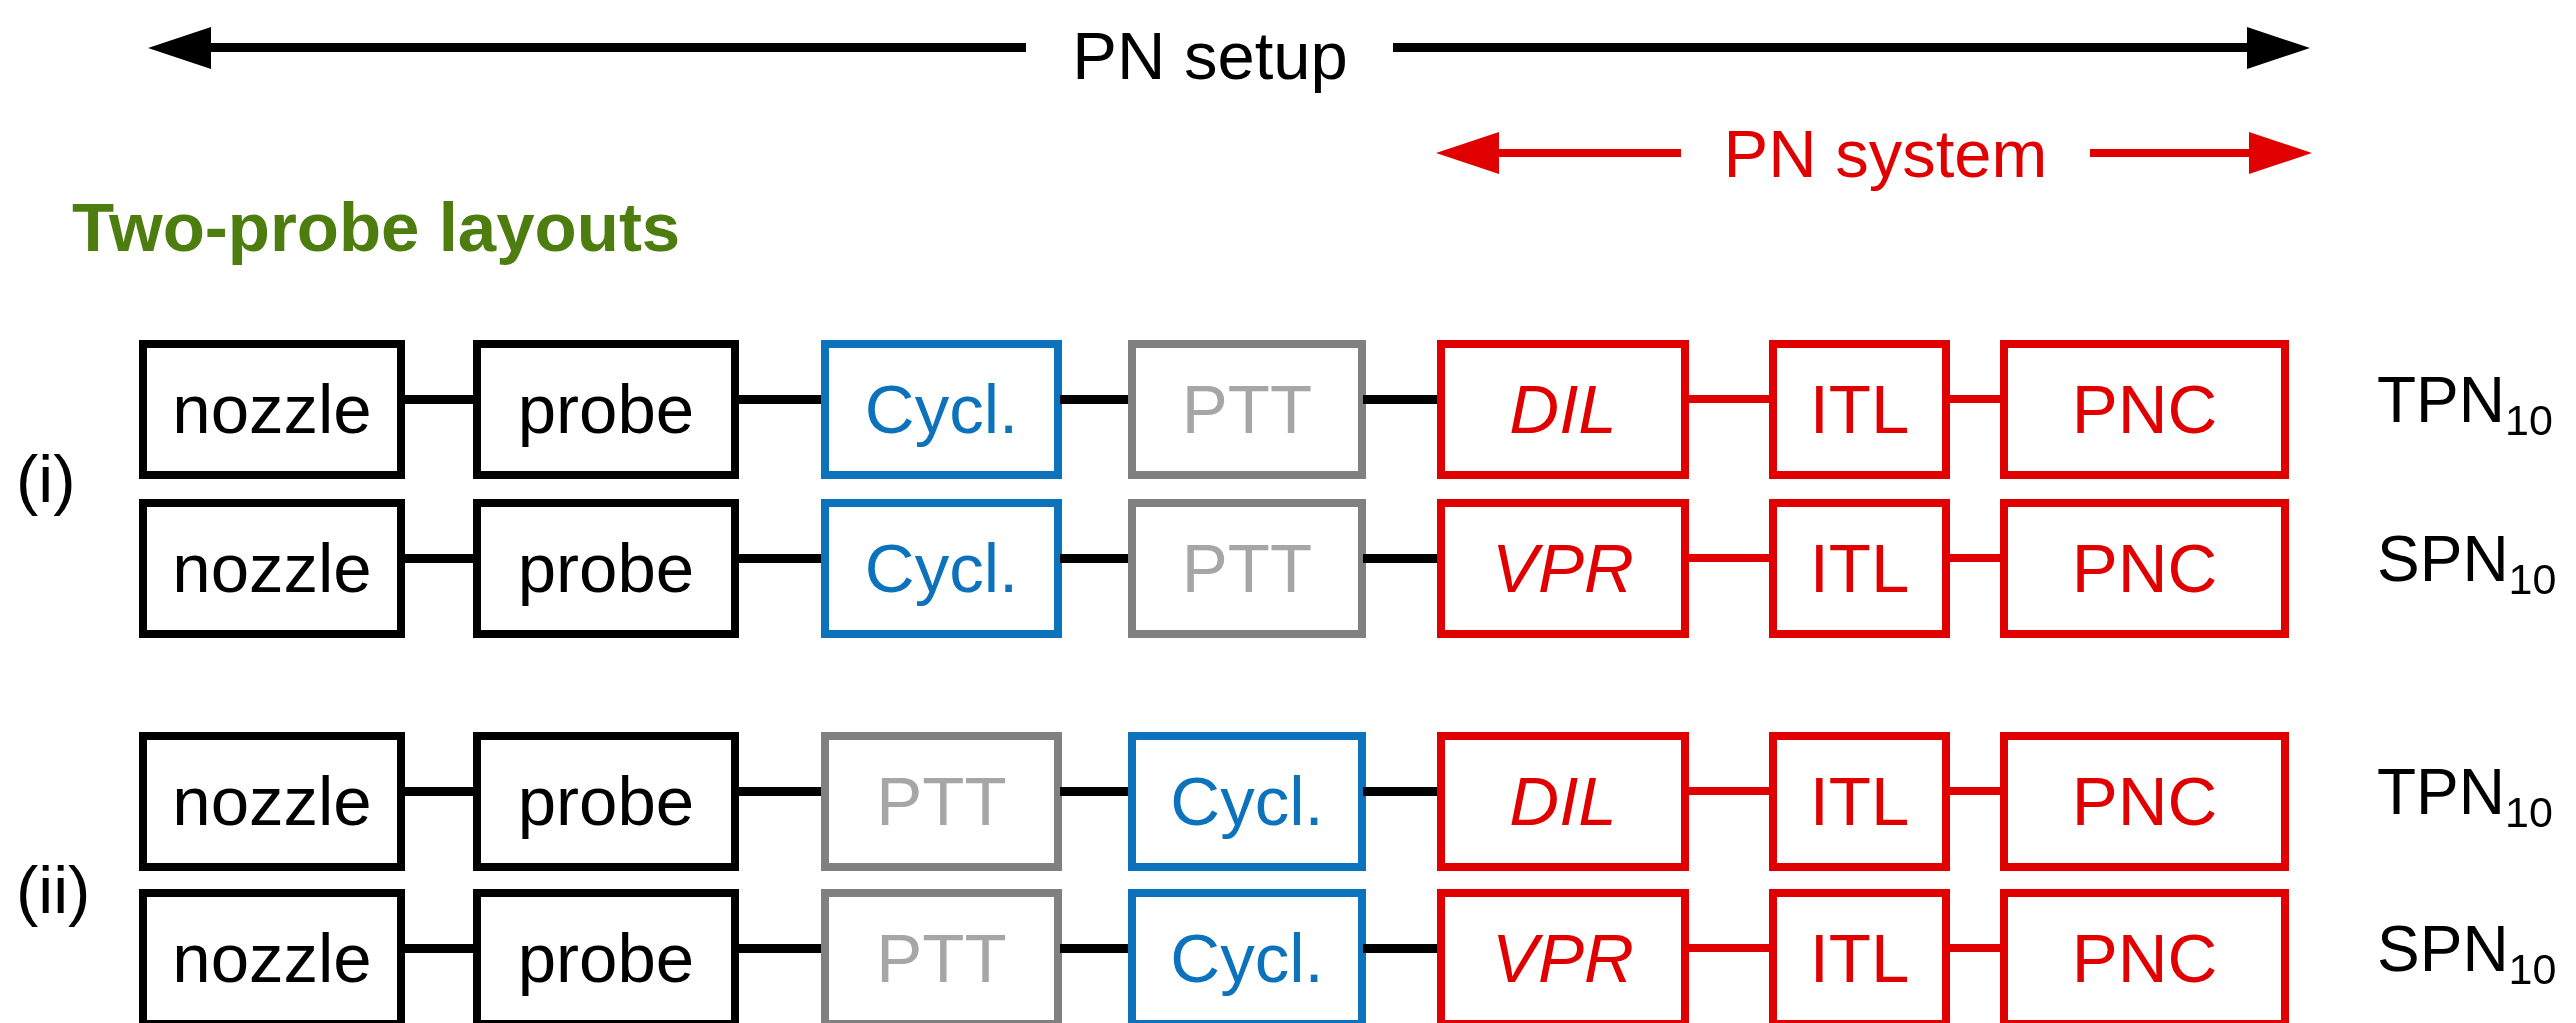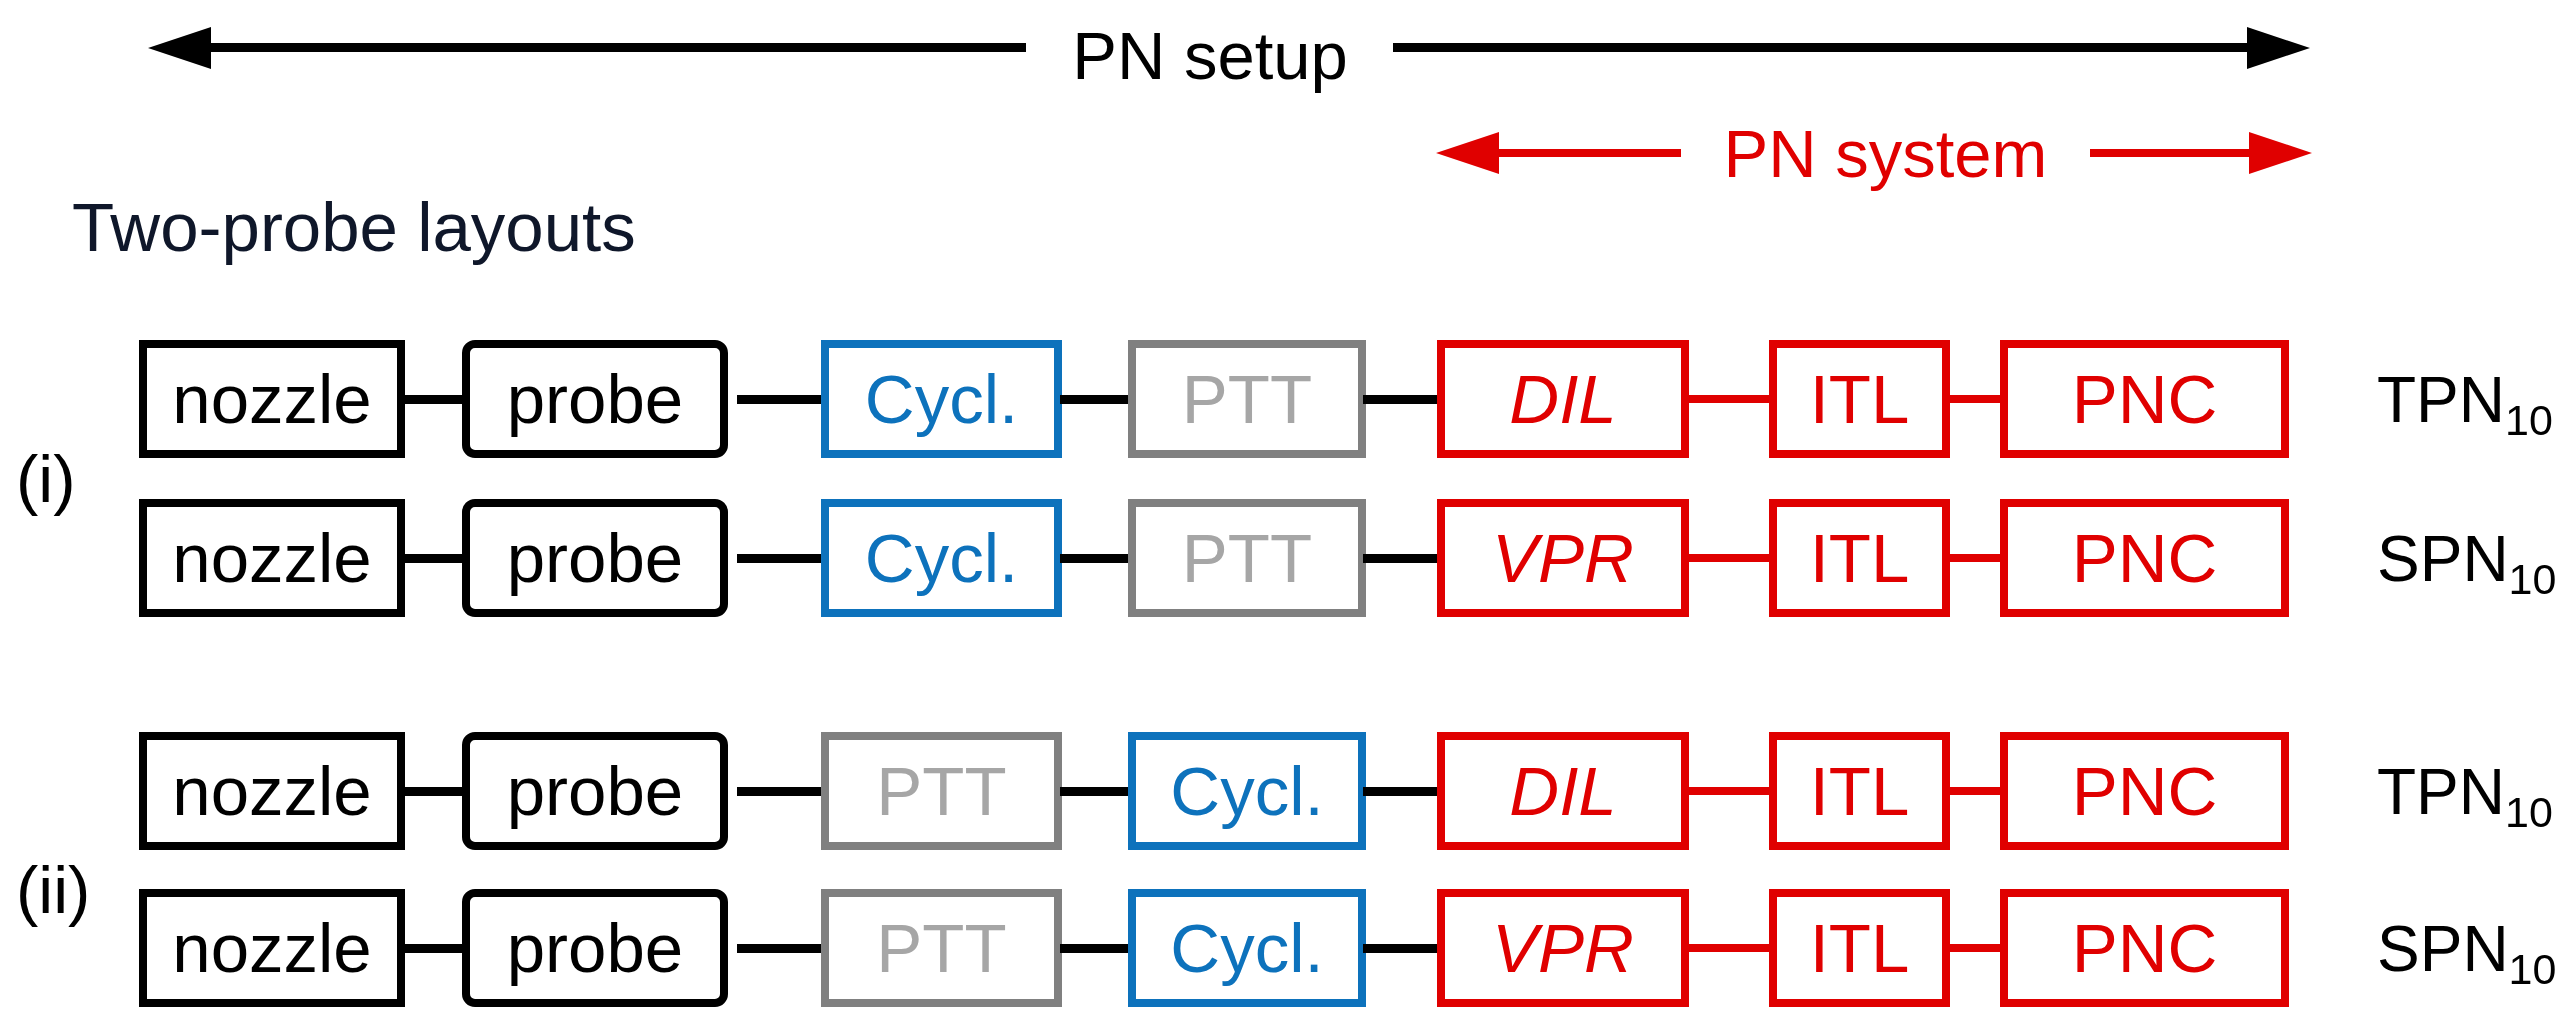--- a/index.html
+++ b/index.html
@@ -25,7 +25,7 @@
   .atext-system { left:1681px; top:120px; width:409px; color:#e00000; }
 
   
-  .heading { position:absolute; left:72px; top:193px; font-size:69px; line-height:1; font-weight:normal; color:#0f172a; white-space:nowrap; }
+  .heading { position:absolute; left:72px; top:193px; font-size:69px; line-height:1; font-weight:bold; color:#4d7c0f; white-space:nowrap; }
   .seclabel { position:absolute; font-size:67px; line-height:1; color:#000000; }
   .sec1 { left:16px; top:445px; }
   .sec2 { left:16px; top:835px;margin-top:21px; }

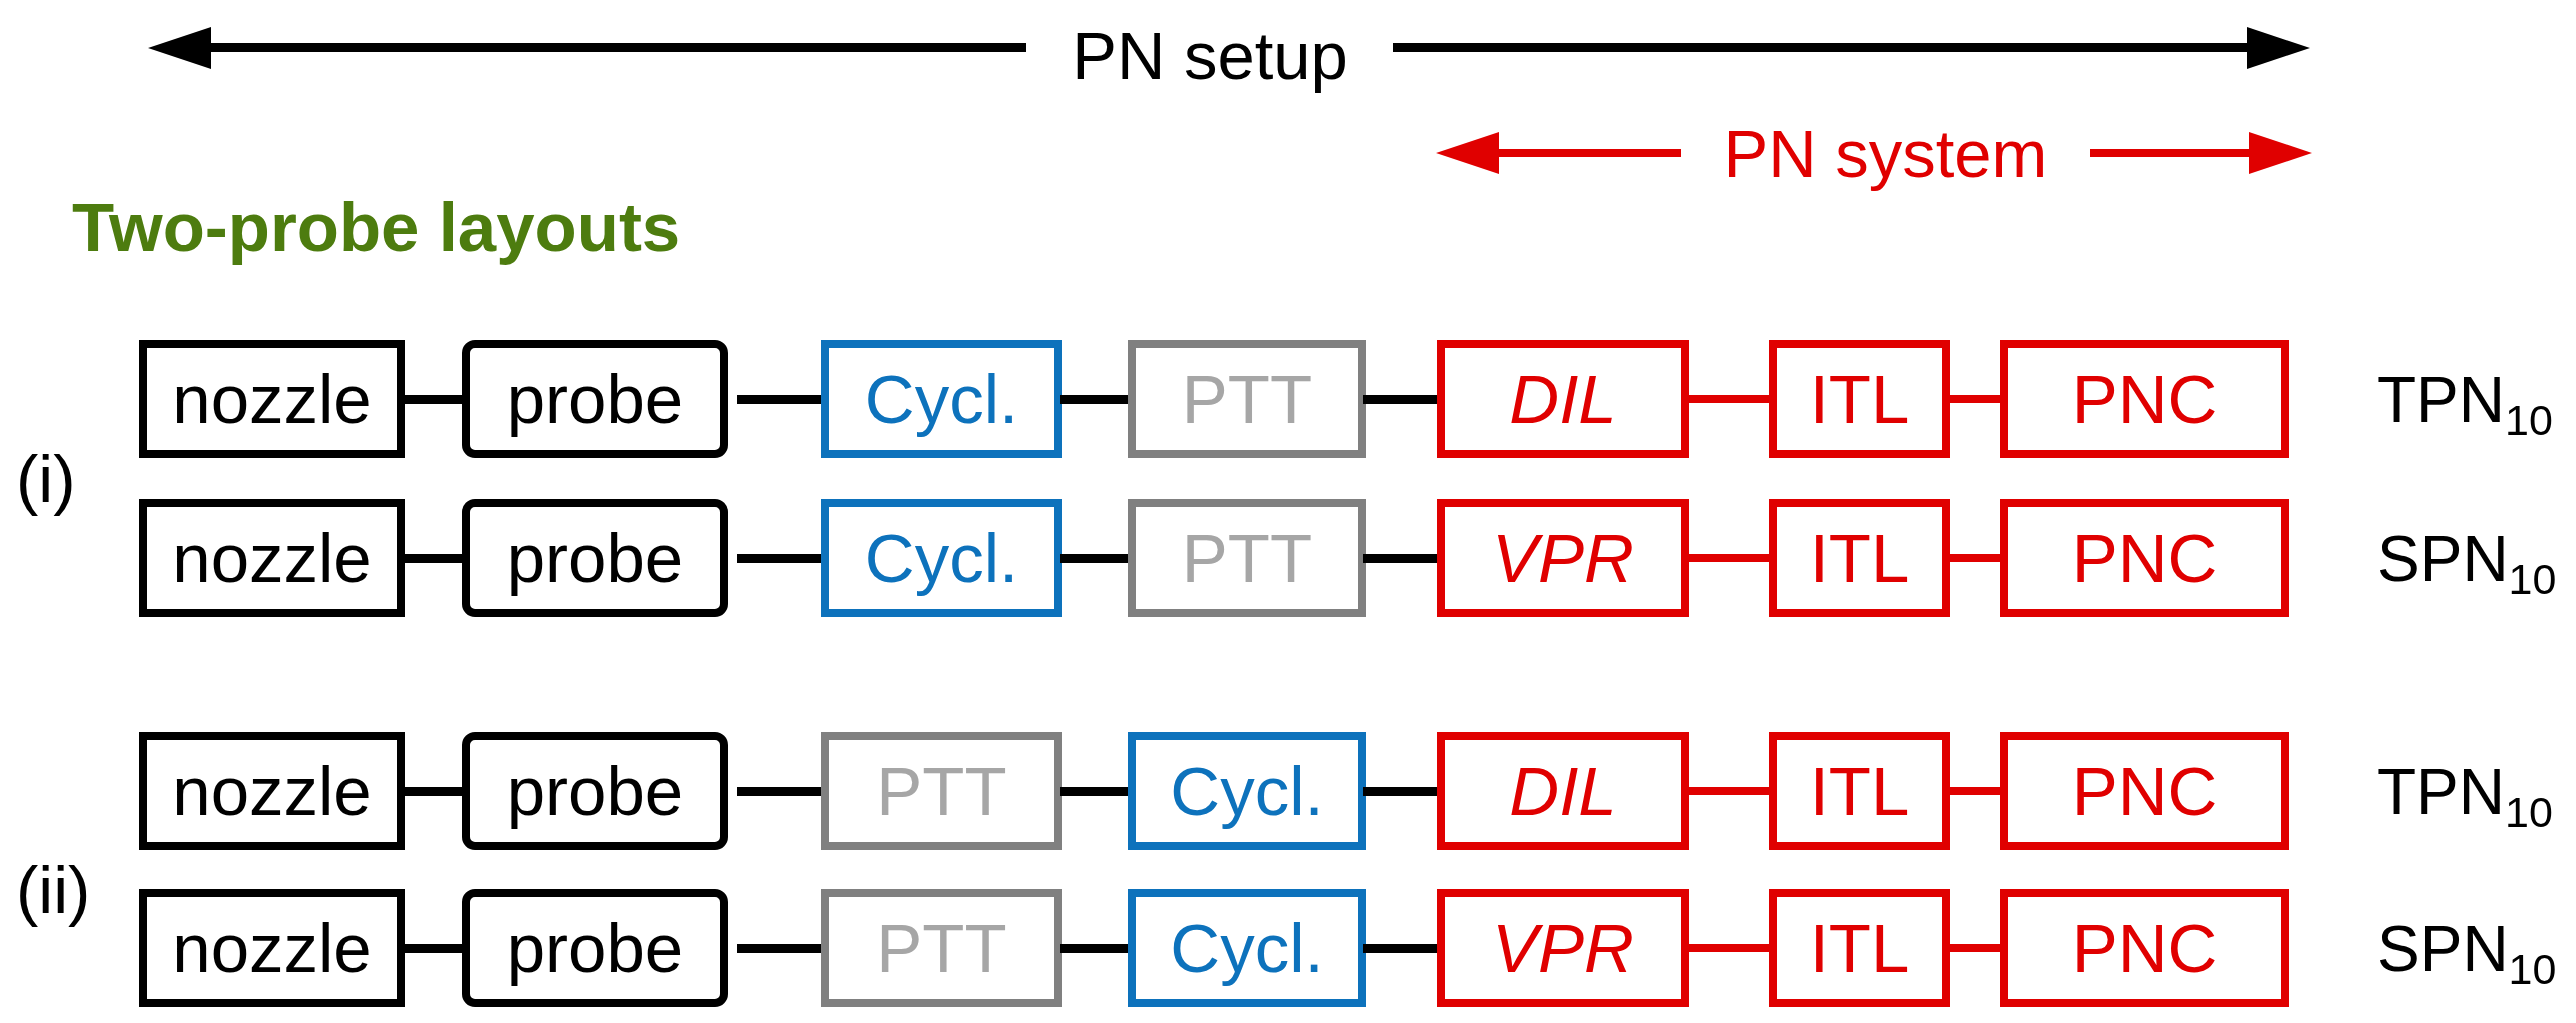--- a/index.html
+++ b/index.html
@@ -35,7 +35,7 @@
   .r1 { top:340px; } .r2 { top:499px; } .r3 { top:732px; } .r4 { top:889px; }
 
   .box {
-    position:absolute; top:0; height:118px; box-sizing:border-box;
+    position:absolute; top:0; height:139px; box-sizing:border-box;
     border:8px solid #000000; background:#ffffff;
     display:flex; align-items:center; justify-content:center;
     font-size:69px; line-height:1; color:#000000; white-space:nowrap;

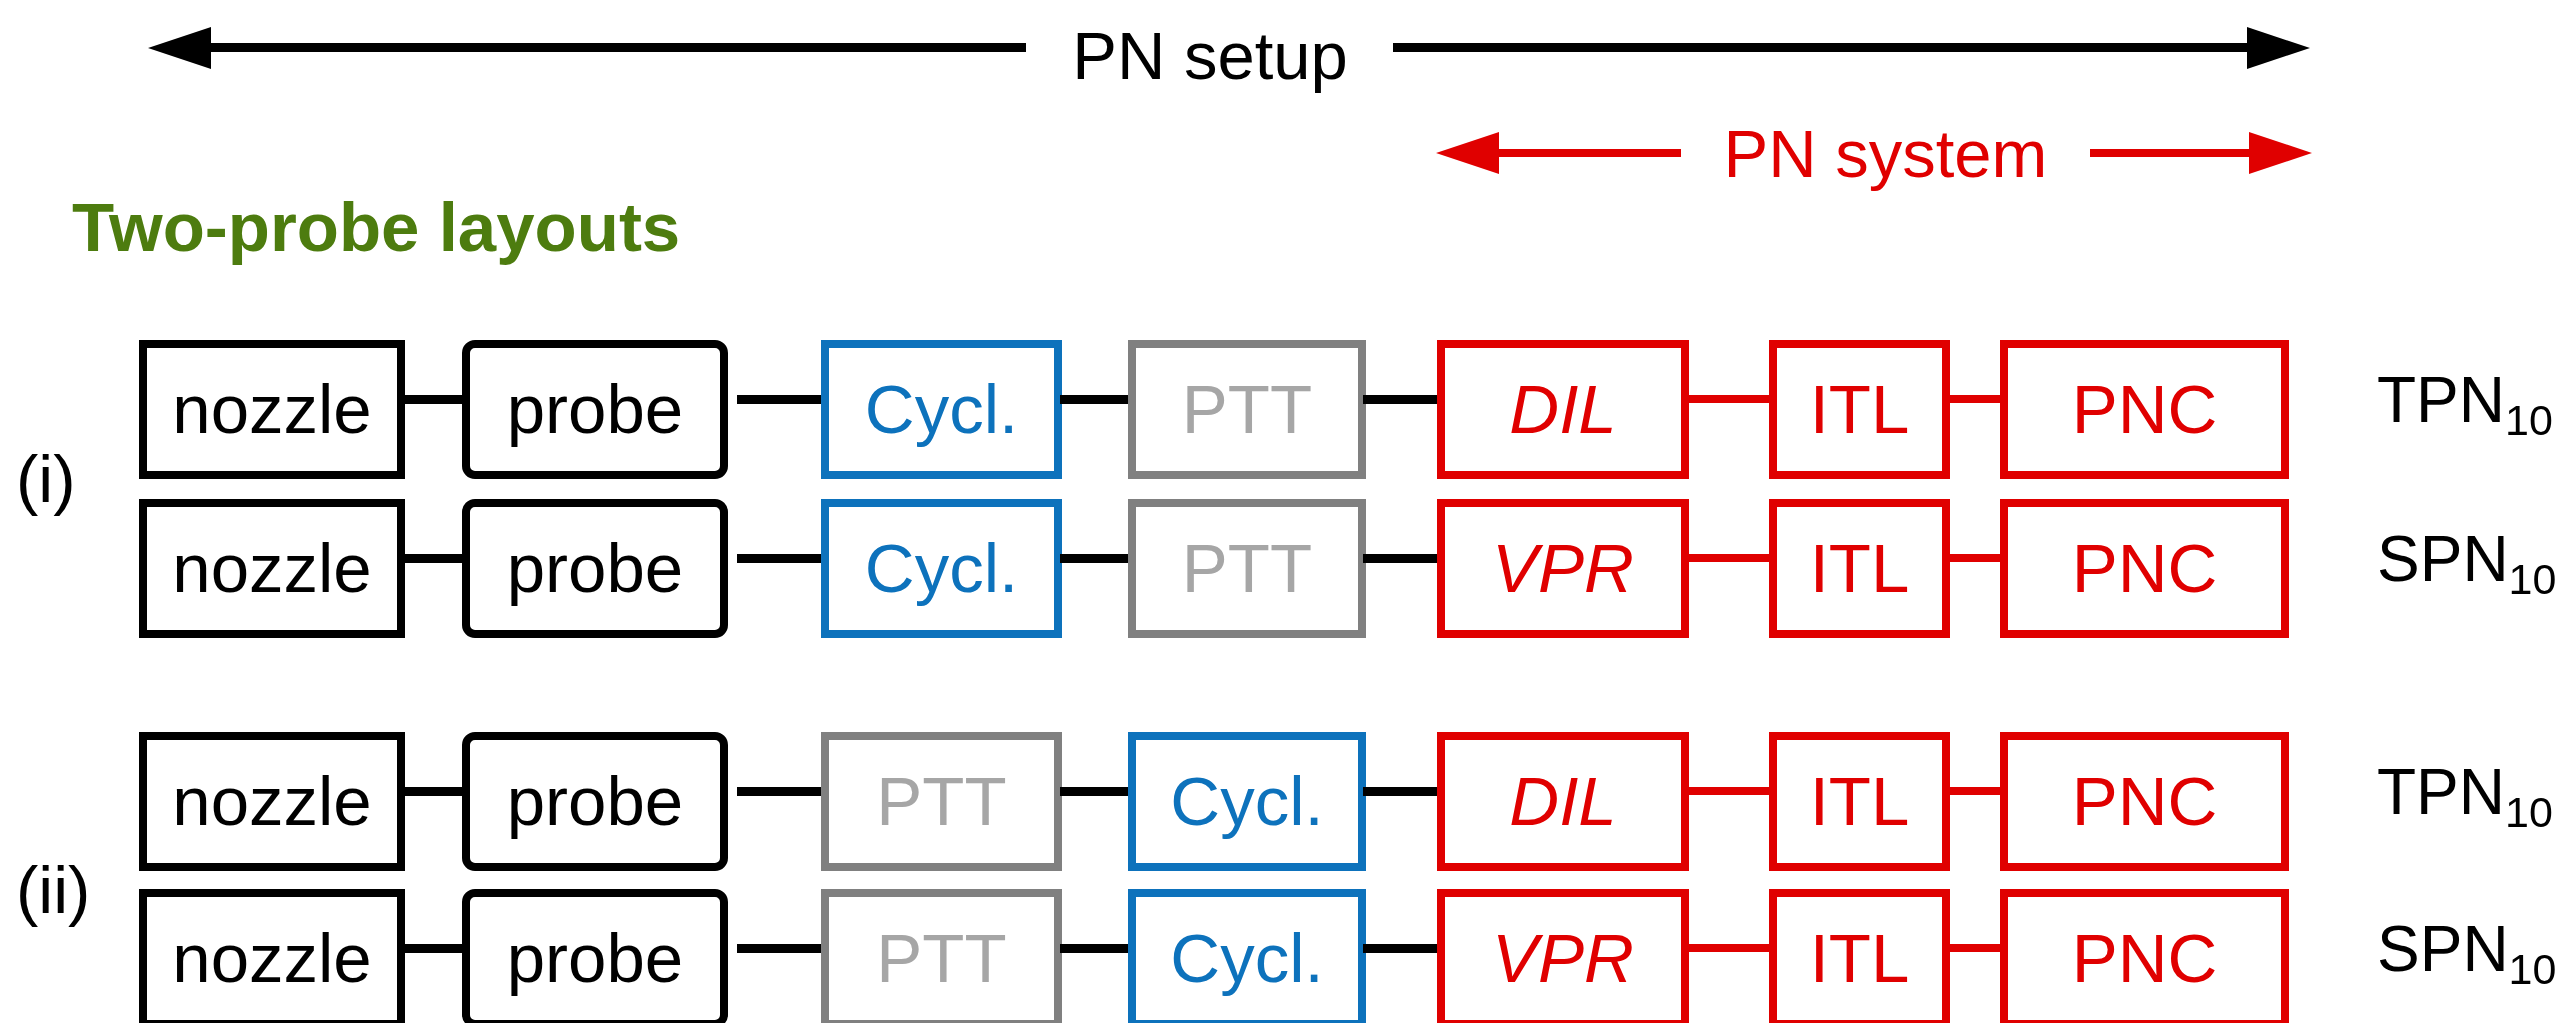--- a/index.html
+++ b/index.html
@@ -41,7 +41,7 @@
     font-size:69px; line-height:1; color:#000000; white-space:nowrap;
   }
   .s1 { left:139px;  width:266px; }
-  .s2 { left:462px;  width:266px;border-radius:13px; }
+  .s2 { left:473px;  width:266px; }
   .s3 { left:821px; width:241px; }
   .s4 { left:1128px; width:238px; }
   .s5 { left:1437px; width:252px;font-style:italic; }

